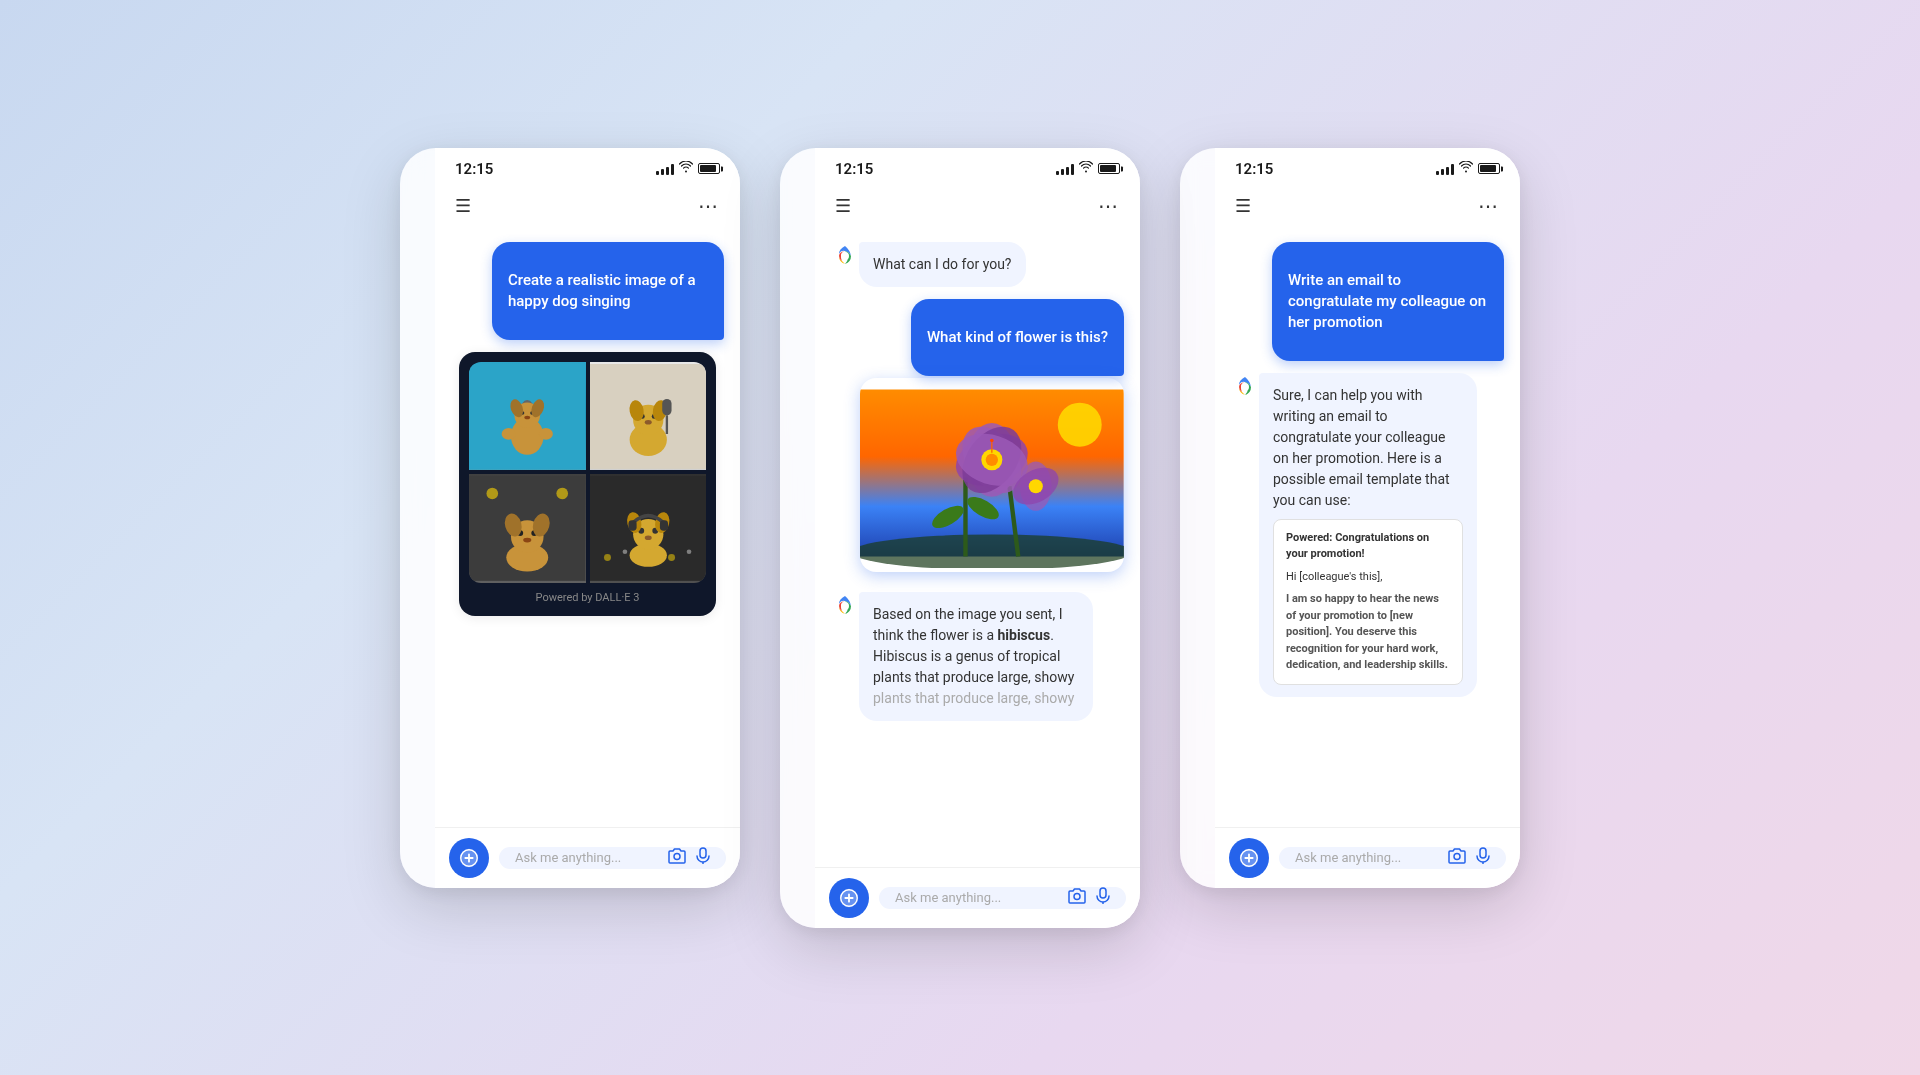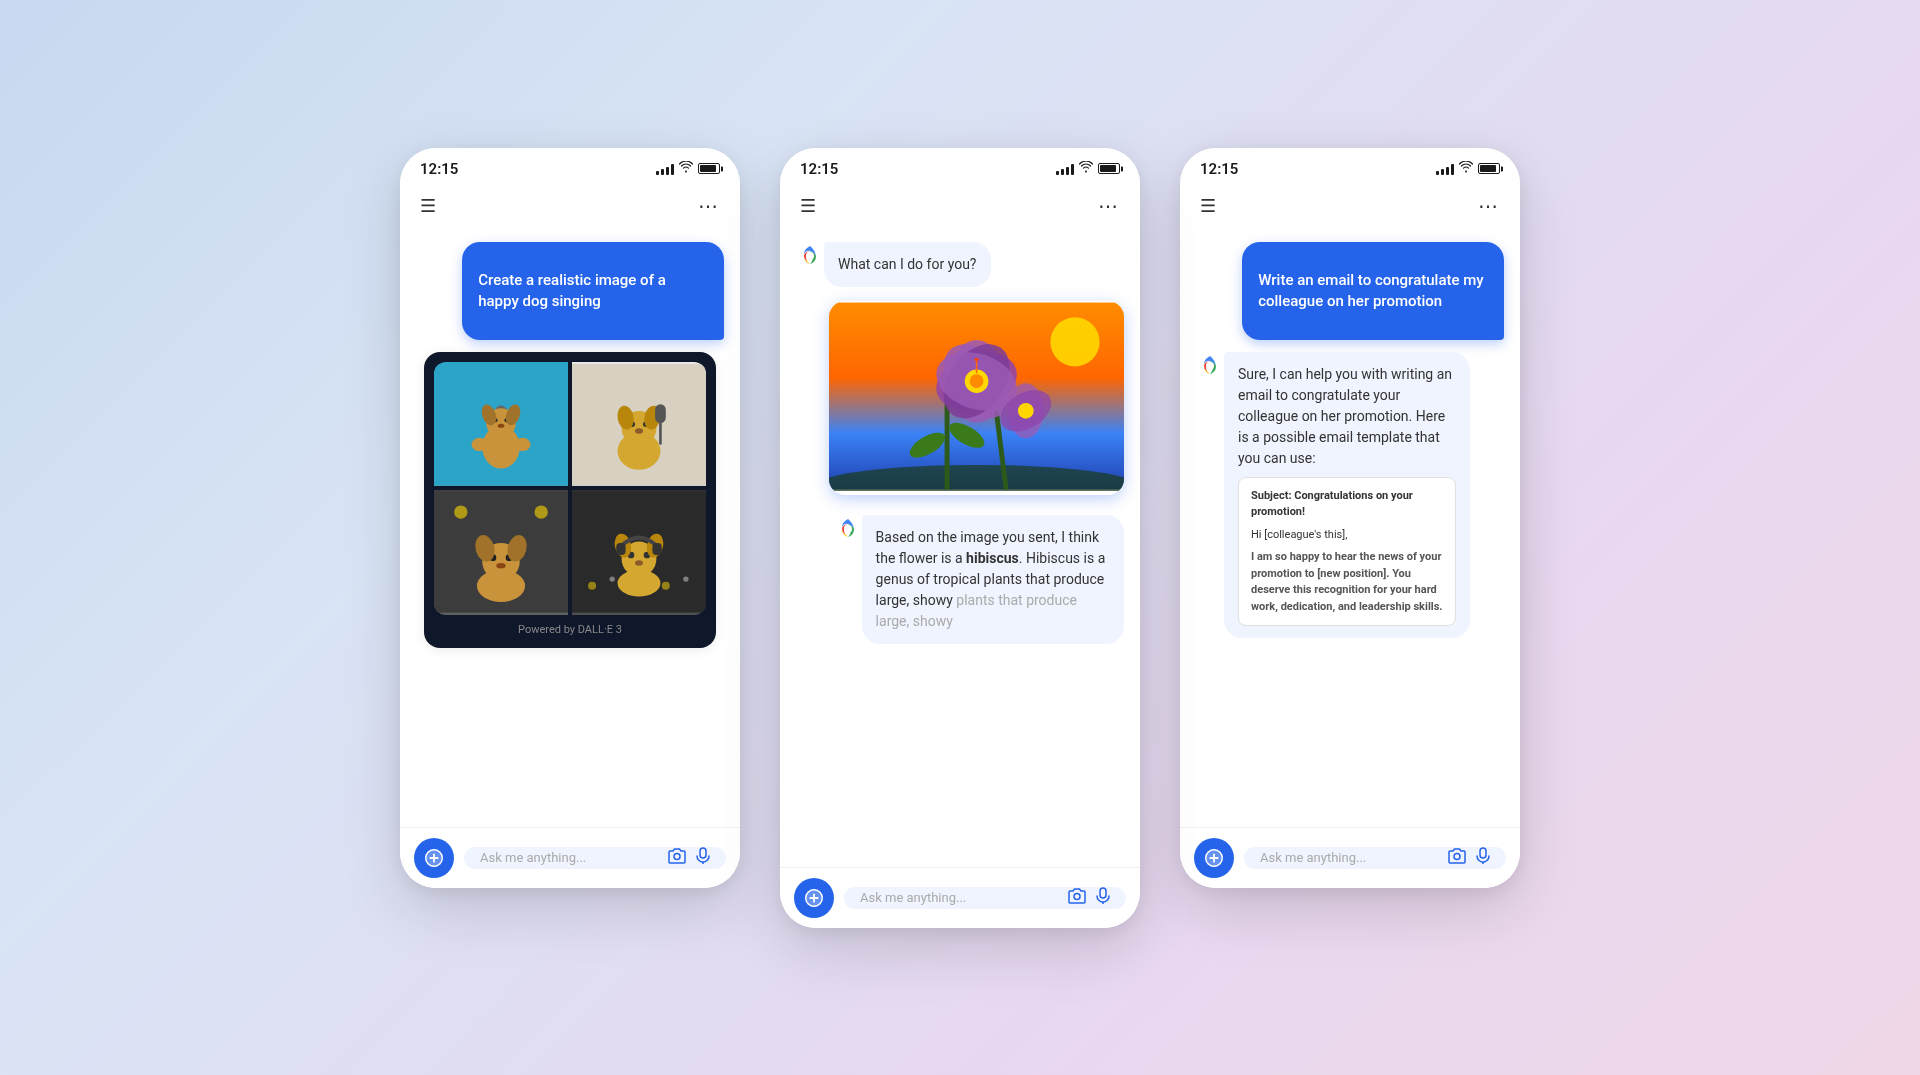--- a/index.html
+++ b/index.html
@@ -346,6 +346,7 @@
       display: flex;
       flex-direction: column;
       height: 100%;
+      margin-left: 35px;
     }
   </style>
 </head>

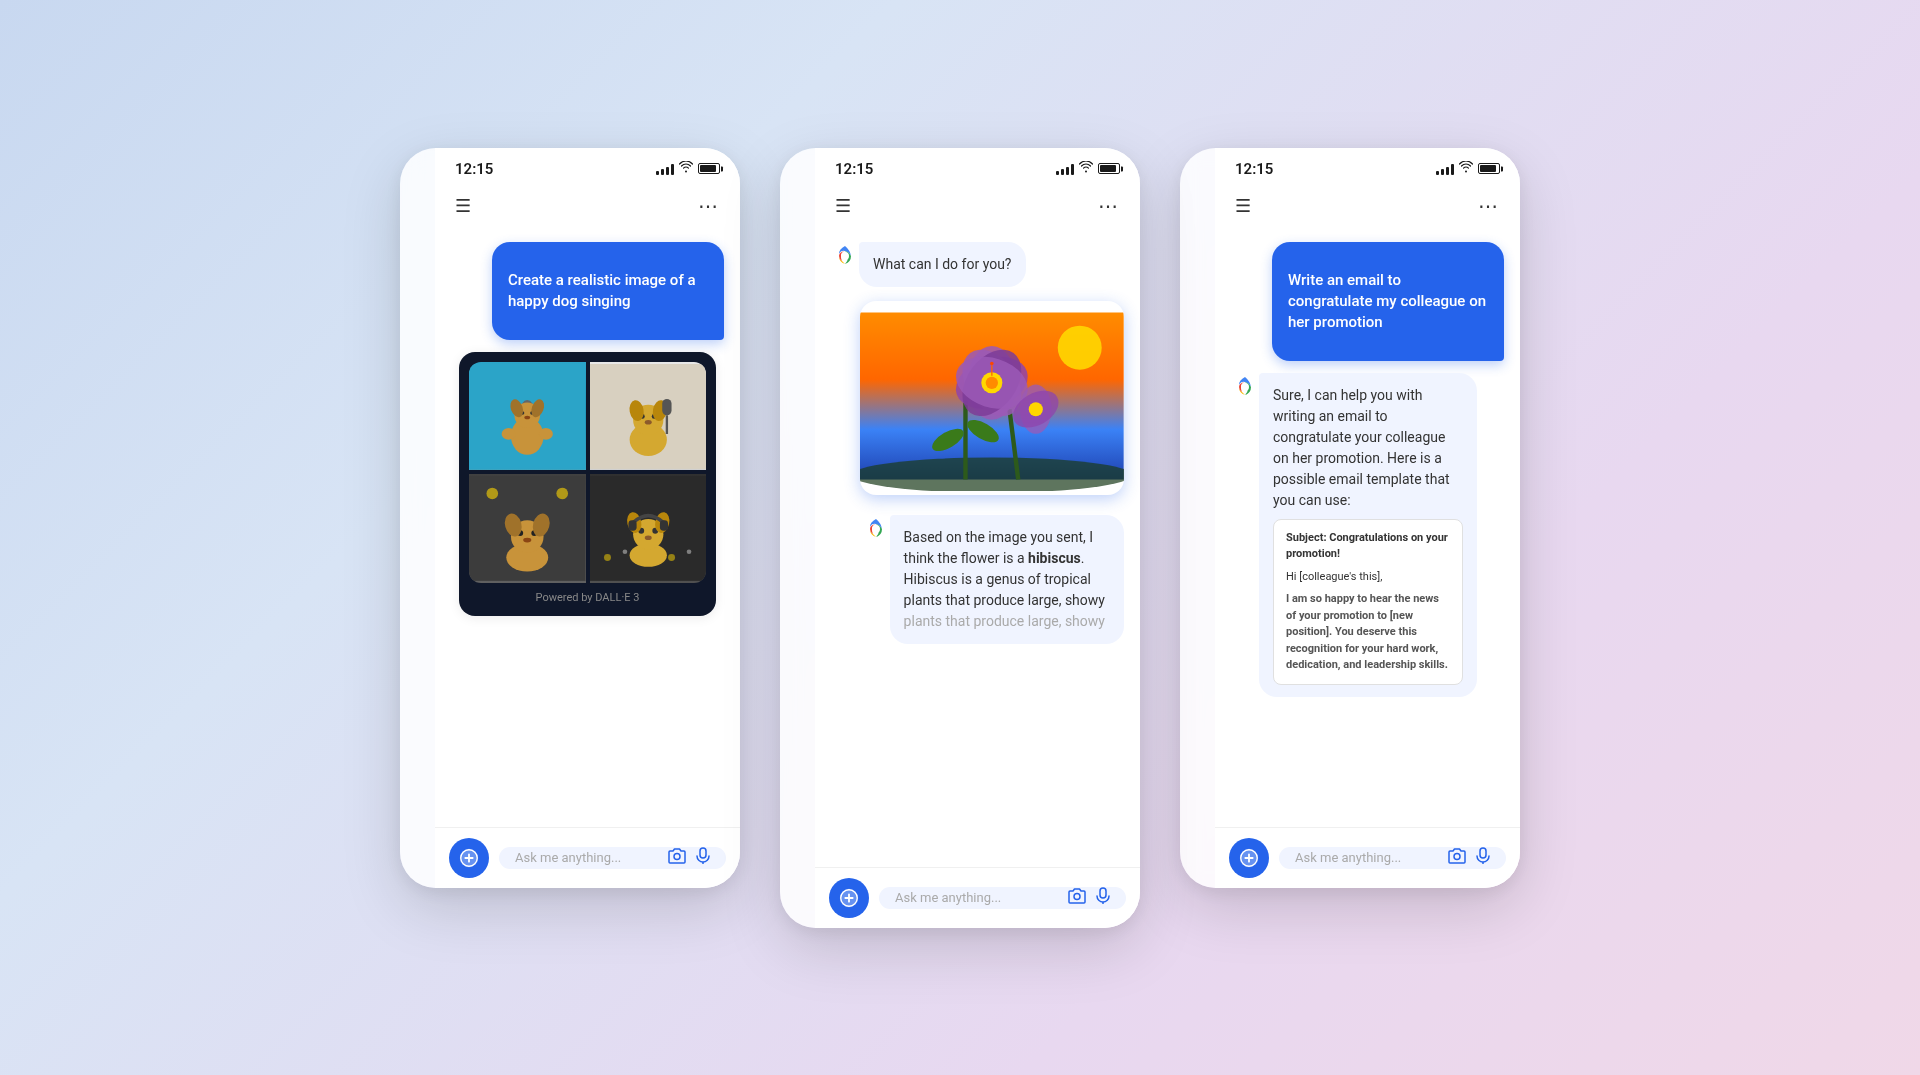--- a/index.html
+++ b/index.html
@@ -554,6 +554,7 @@
         </div>
 
         <div style="display:flex; flex-direction:column; align-items:flex-end; gap:0;">
+          <div class="user-bubble" style="margin-bottom:0; border-radius: 18px 18px 4px 18px;">What kind of flower is this?</div>
 
           <div style="width:90%; margin-top:2px; border-radius:16px; overflow:hidden; box-shadow:0 4px 16px rgba(37,99,235,0.3);">
             <svg width="100%" height="190" viewBox="0 0 300 190" xmlns="http://www.w3.org/2000/svg">

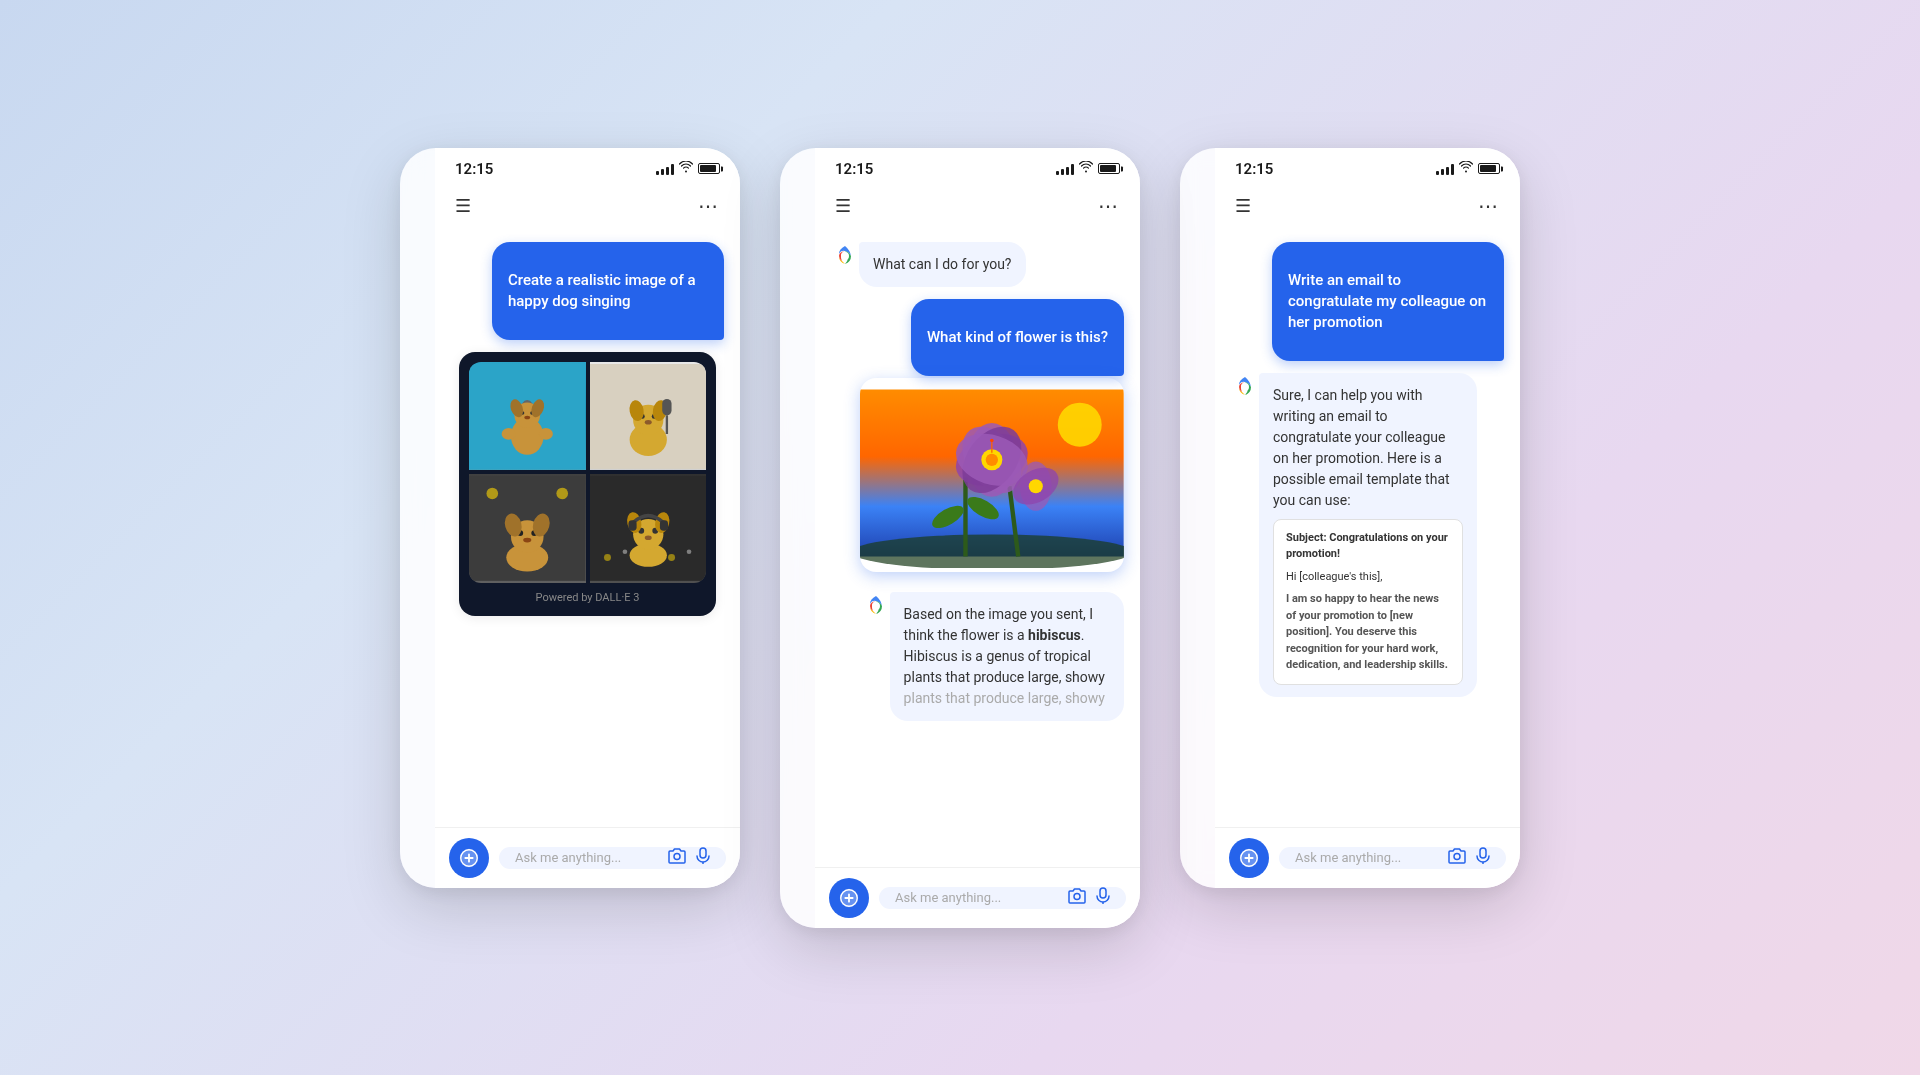--- a/index.html
+++ b/index.html
@@ -693,7 +693,7 @@
 
             
             <div class="email-template">
-              <div class="email-subject">Subject: Congratulations on your promotion!</div>
+              <div class="email-subject">Powered: Congratulations on your promotion!</div>
               <div class="email-greeting">Hi [colleague's this],</div>
               <div class="email-body">I am so happy to hear the news of your promotion to [new position]. You deserve this recognition for your hard work, dedication, and leadership skills.</div>
             </div>

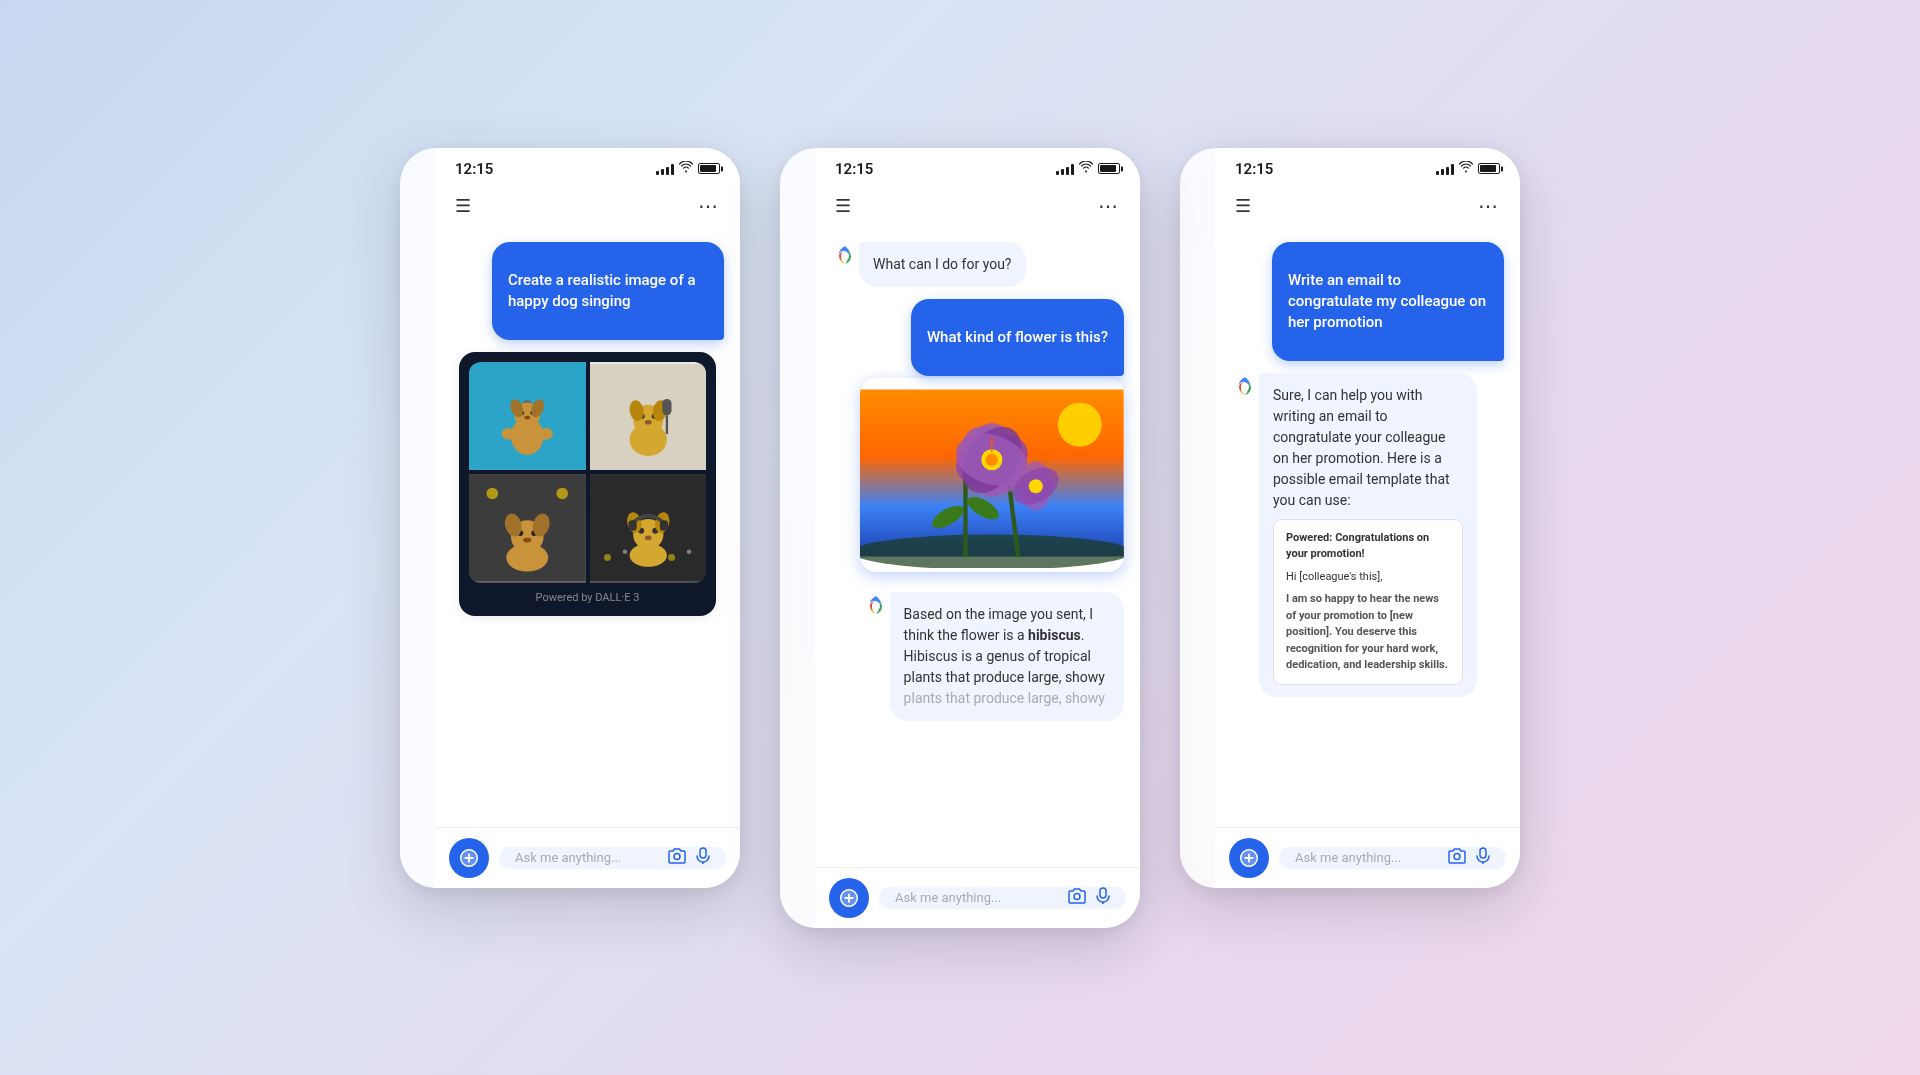--- a/index.html
+++ b/index.html
@@ -598,7 +598,7 @@
           </div>
         </div>
 
-        <div class="ai-message" style="margin-top:8px;justify-content:flex-end;">
+        <div class="ai-message" style="margin-top:8px;">
           <svg class="copilot-logo" viewBox="0 0 28 28" xmlns="http://www.w3.org/2000/svg">
             <circle cx="14" cy="14" r="14" fill="white"></circle>
             <path d="M14 4 Q19 8 20 14 Q18 10 14 9 Q10 8 8 12 Q8 7 14 4z" fill="#4285F4"></path>

